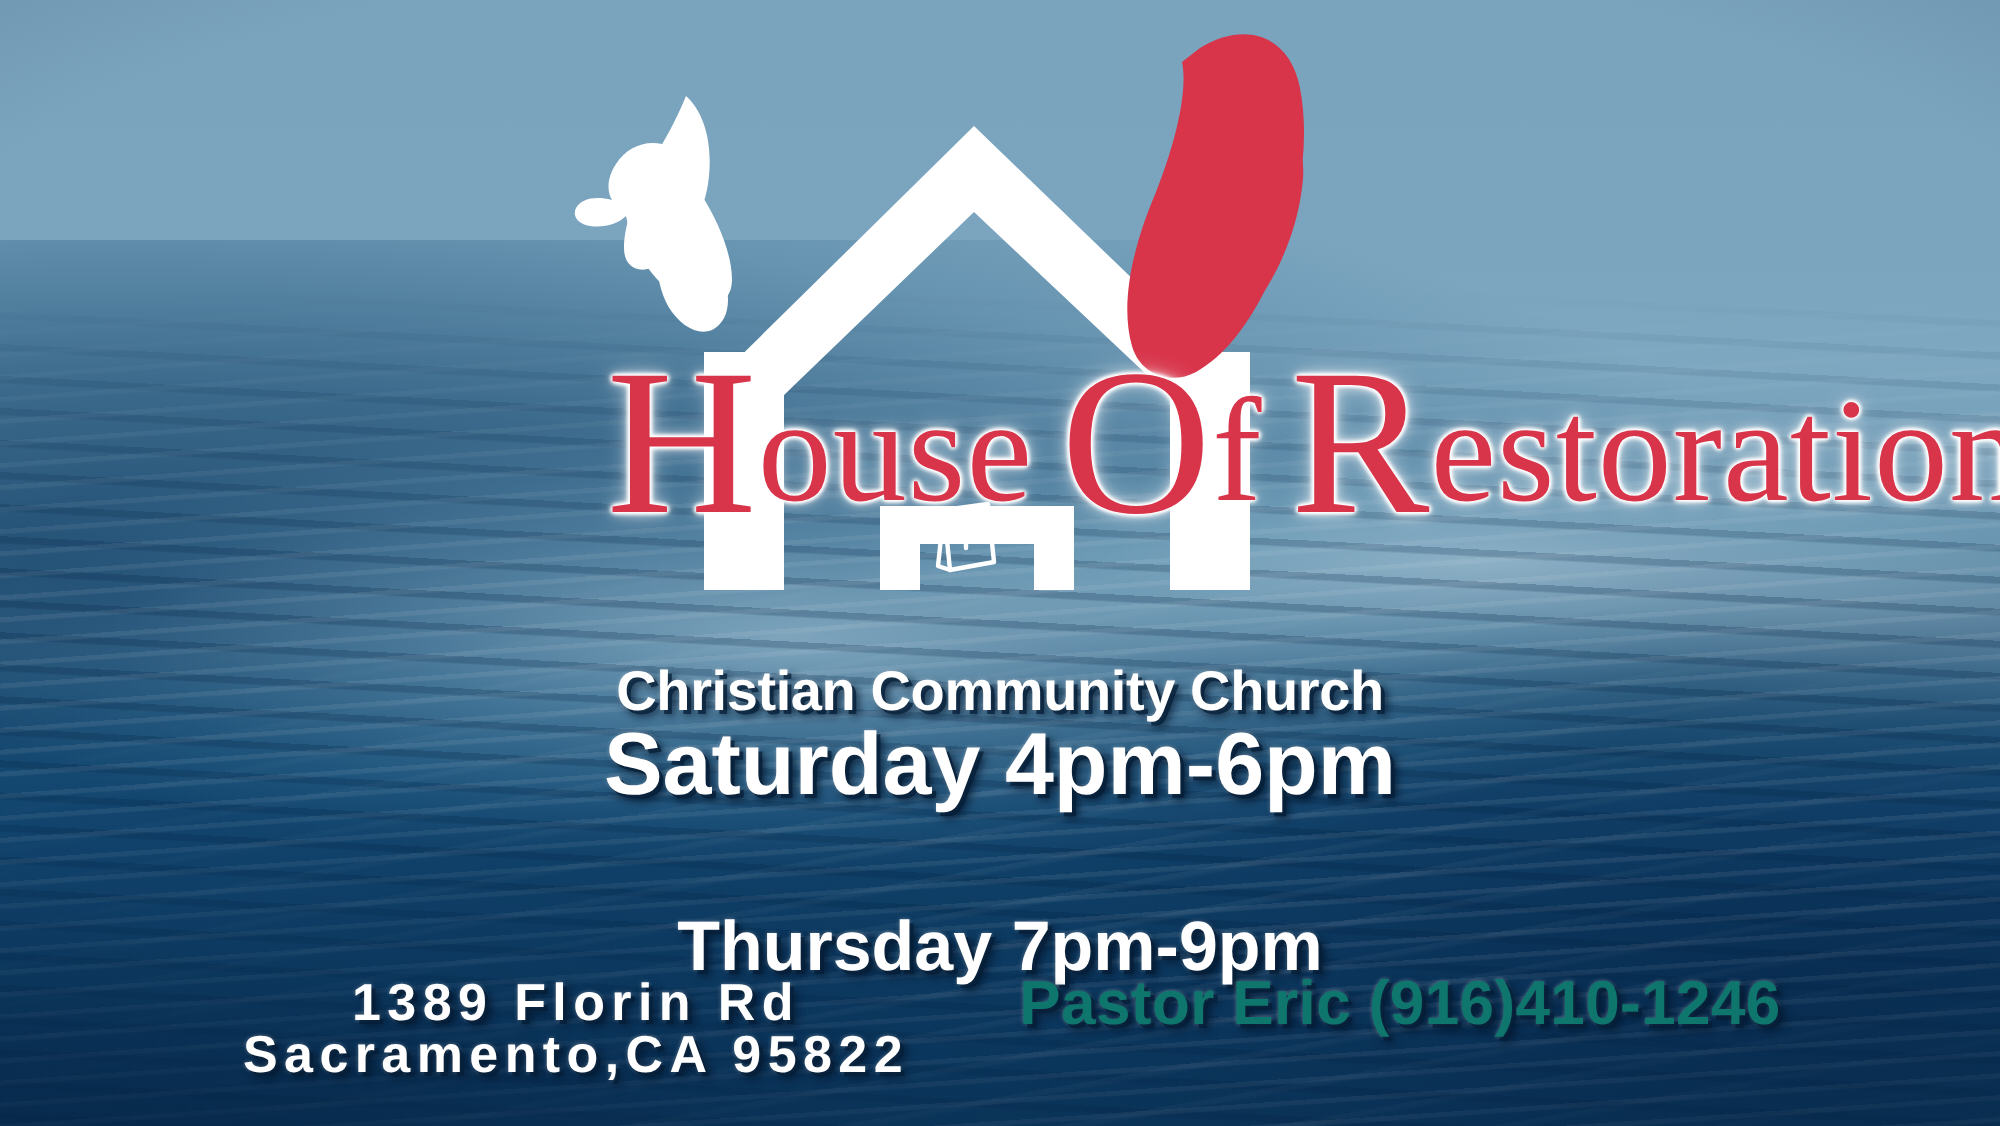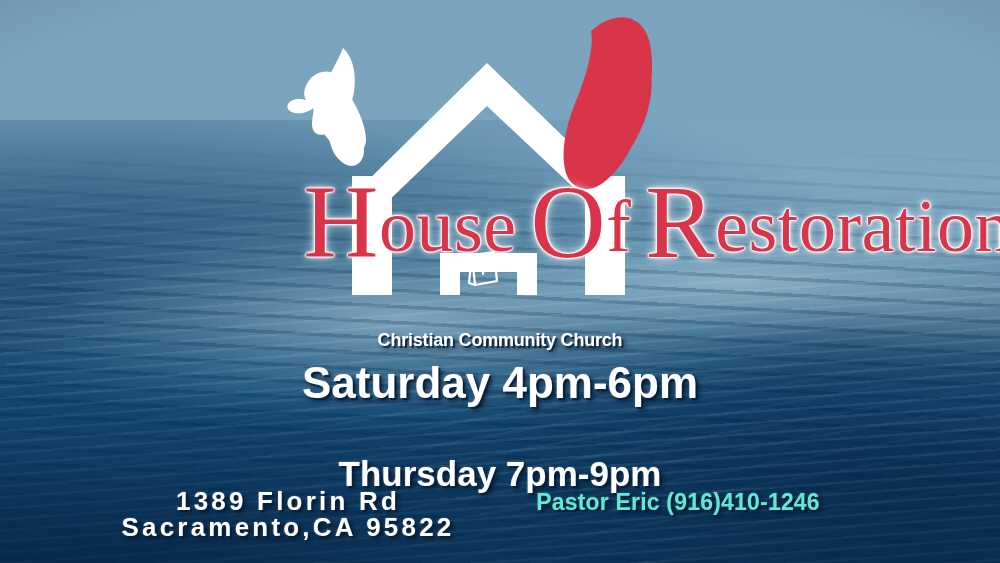--- a/index.html
+++ b/index.html
@@ -158,7 +158,7 @@
   }
 
   #sub1 { top: 306px; font-size: 25px; letter-spacing: -0.2px; }
-  #sub2 { top: 330px; font-size: 18px; letter-spacing: -0.2px; }
+  #sub2 { top: 330px; font-size: 28px; letter-spacing: -0.2px; }
 
   #time1 { top: 358px; font-size: 44px; letter-spacing: 0px; }
   #time2 { top: 406px; font-size: 35px; letter-spacing: 0px; margin-top: 48px; }

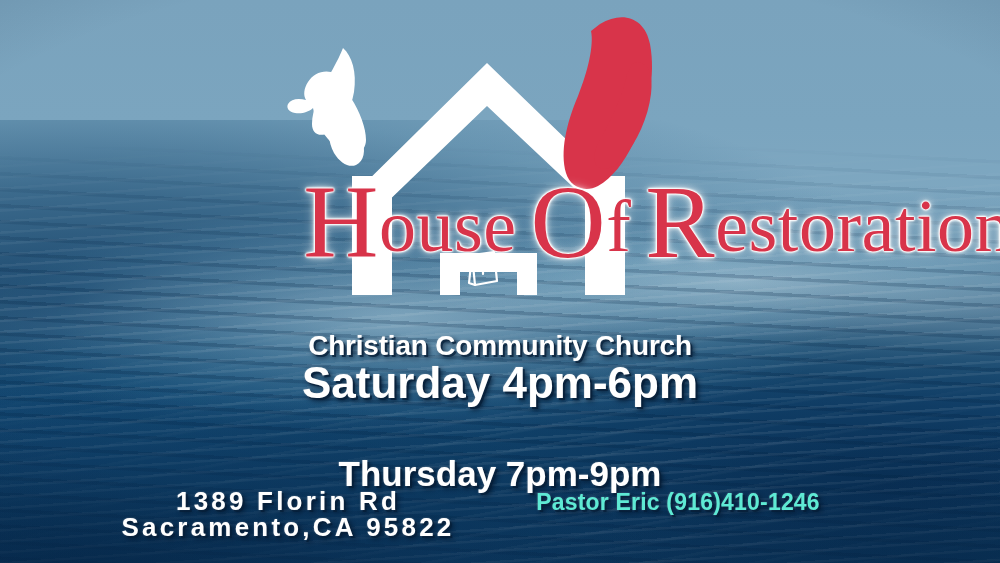--- a/index.html
+++ b/index.html
@@ -186,13 +186,13 @@
   }
   #pastor {
     position: absolute;
-    left: 468px; top: 1px;
+    left: 490px; top: 1px;
     width: 420px;
     text-align: center;
-    color: #5eead4;
+    color: #0f766e;
     font-family: "Liberation Sans", sans-serif;
     font-weight: bold;
-    font-size: 23px;
+    font-size: 31px;
     line-height: 26px;
     letter-spacing: 0.2px;
     white-space: nowrap;

